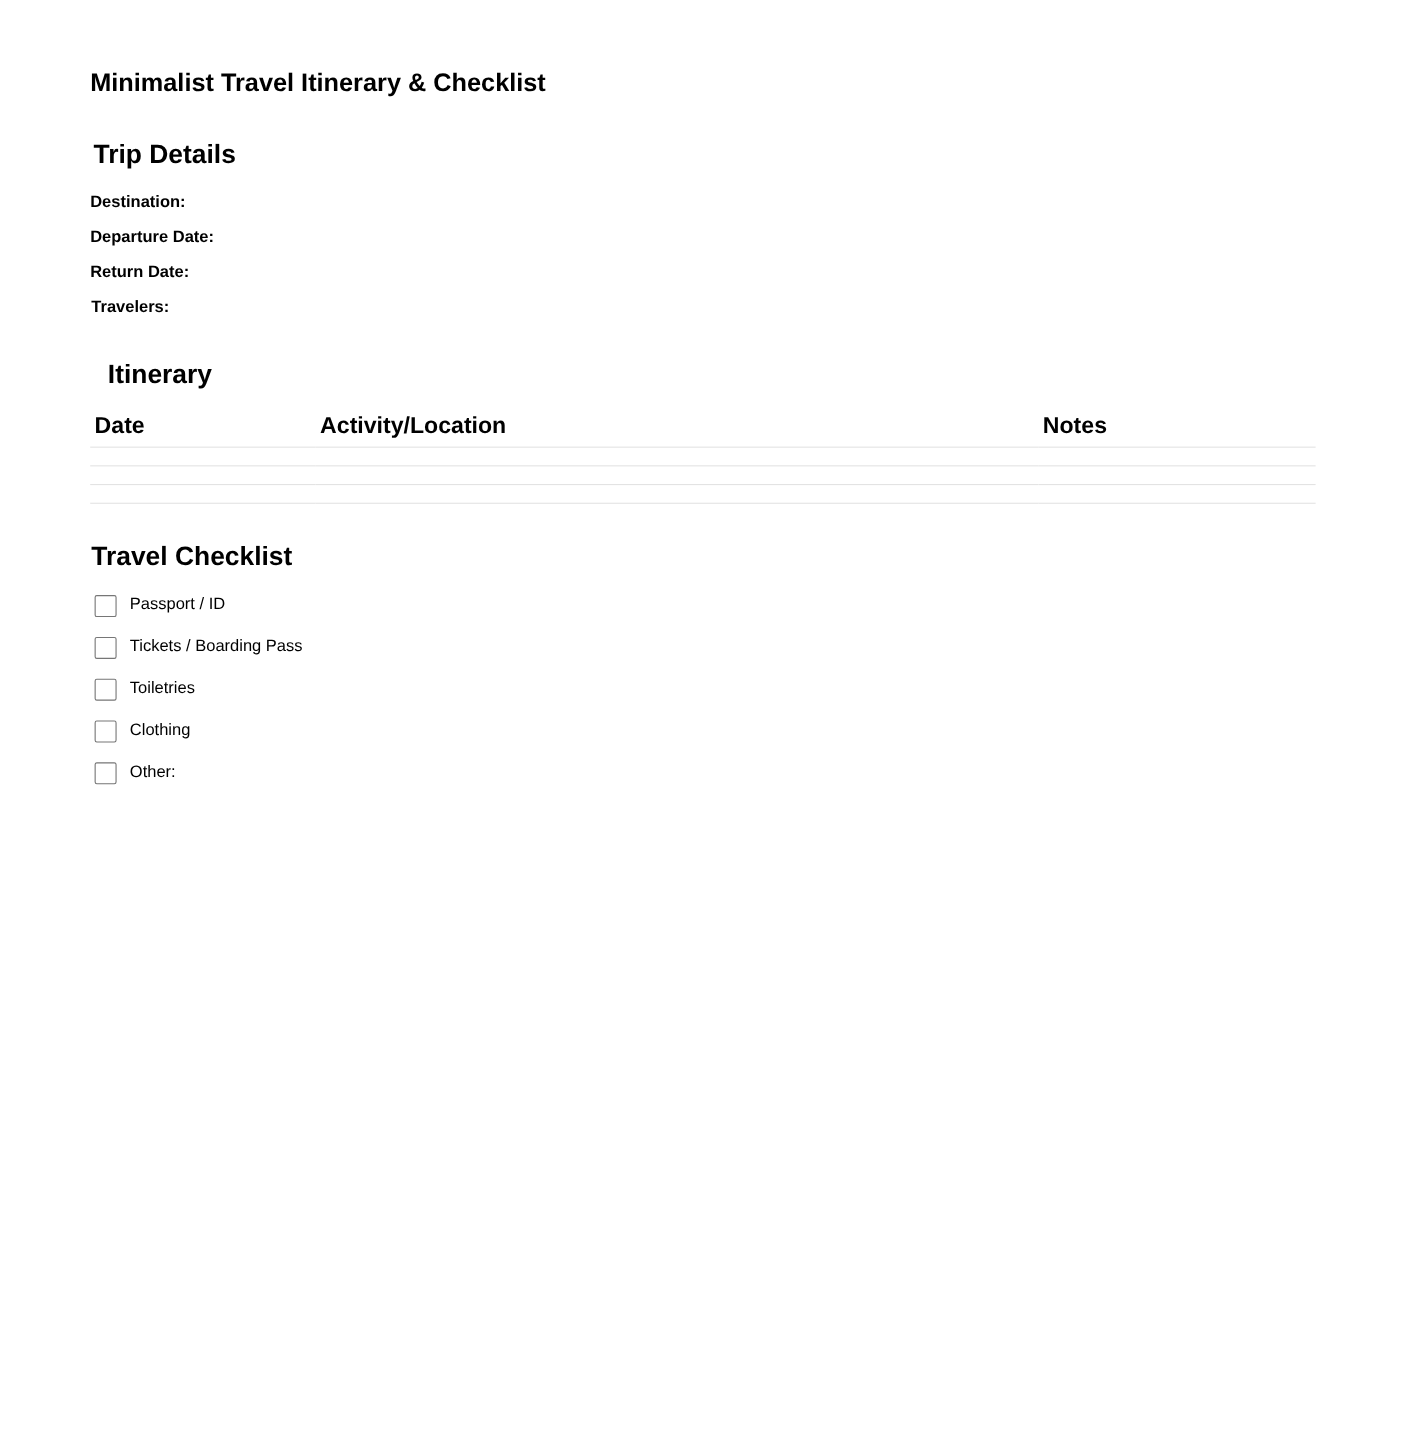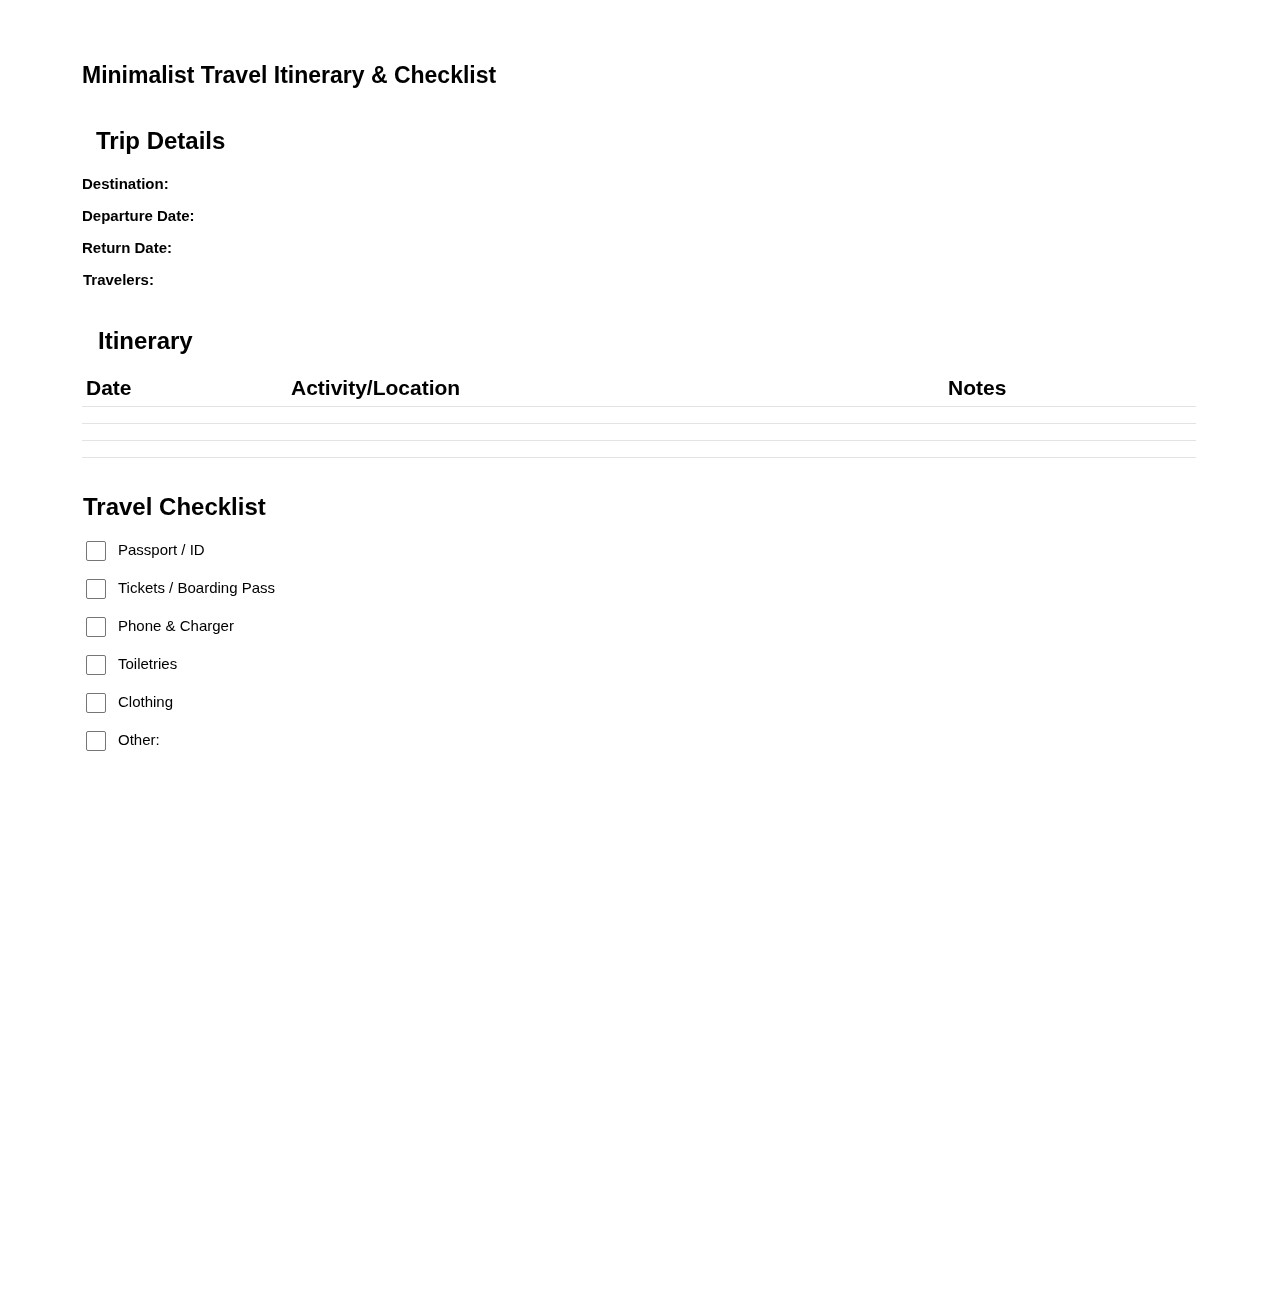--- a/index.html
+++ b/index.html
@@ -40,7 +40,7 @@
       line-height: 28px;
       white-space: nowrap;
     }
-    .trip-title { top: 127px; left: 14px; }
+    .trip-title { top: 127px; left: 3px; }
     .itin-title { top: 327px; }
     .check-title { top: 493px; left: 1px; }
 

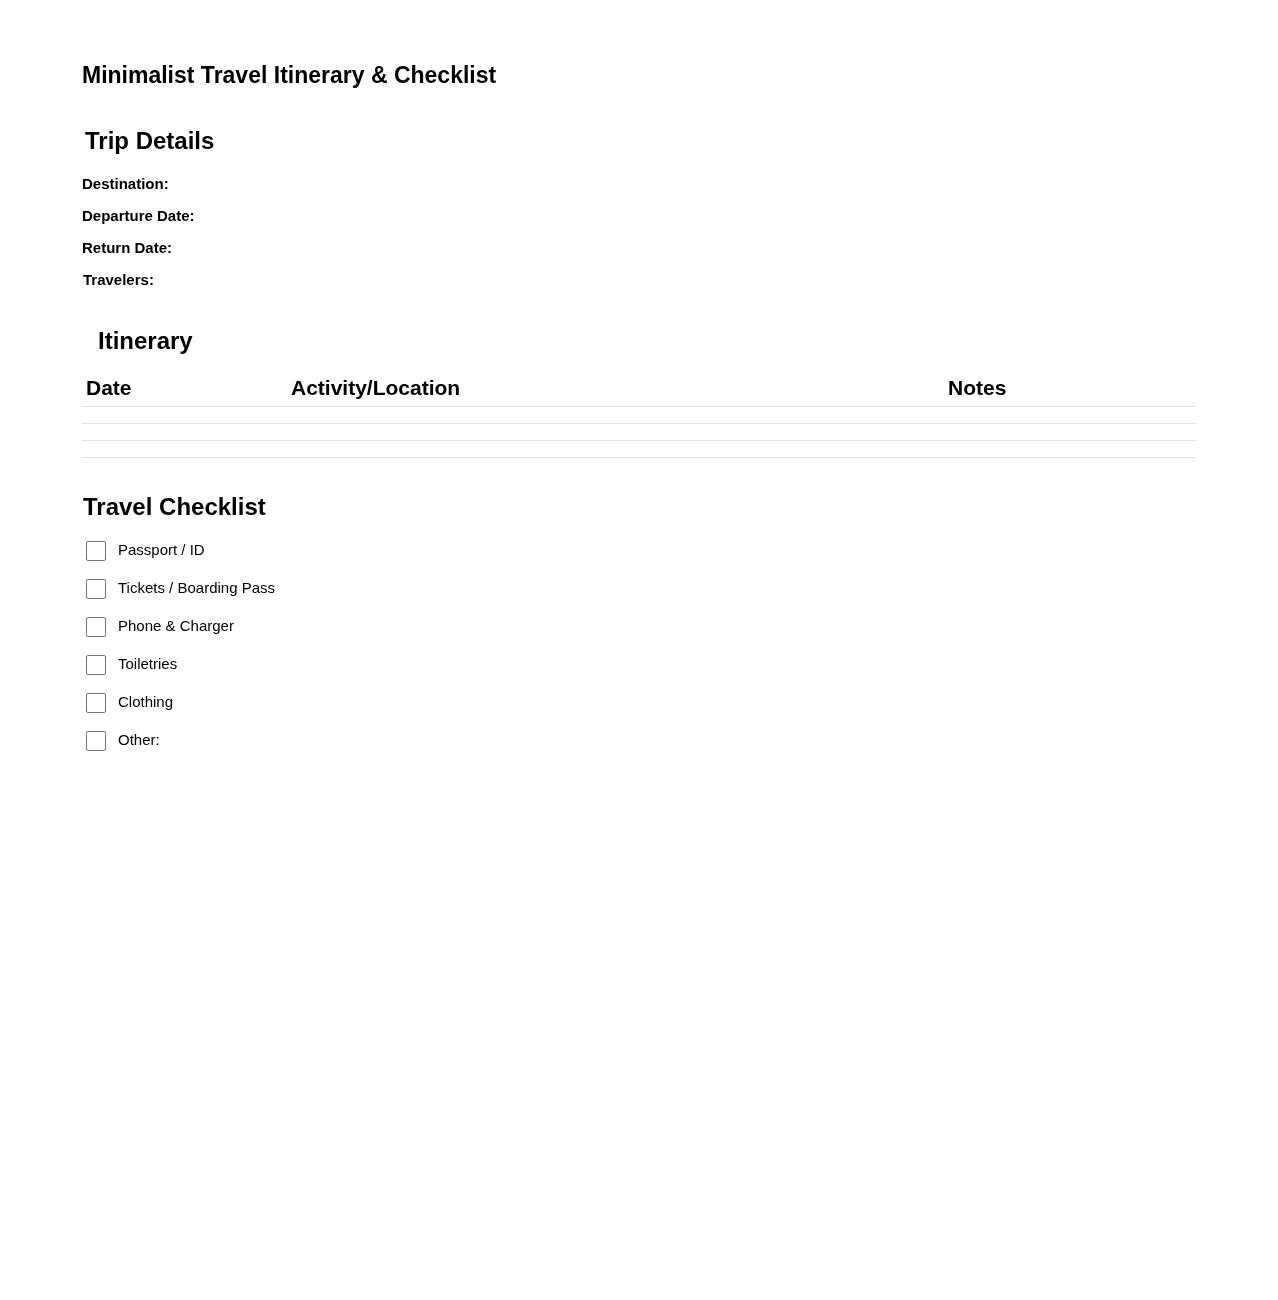--- a/index.html
+++ b/index.html
@@ -170,10 +170,6 @@
     </li>
     <li>
       <span class="cb"></span>
-      <span class="cb-label">Phone &amp; Charger</span>
-    </li>
-    <li>
-      <span class="cb"></span>
       <span class="cb-label">Toiletries</span>
     </li>
     <li>

